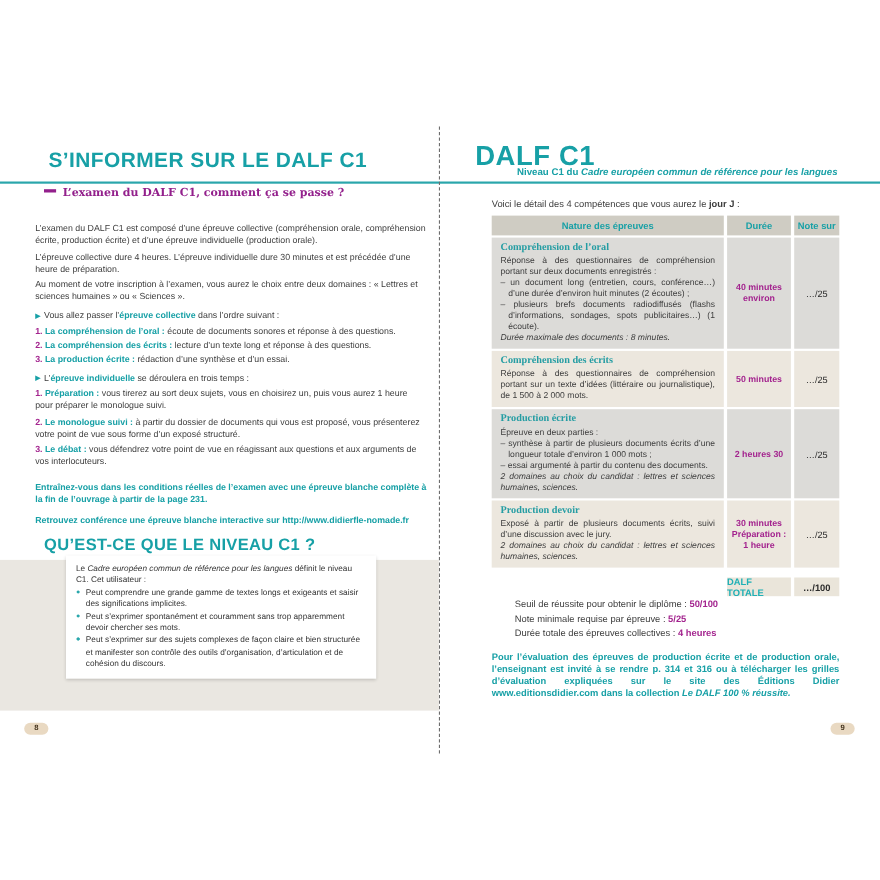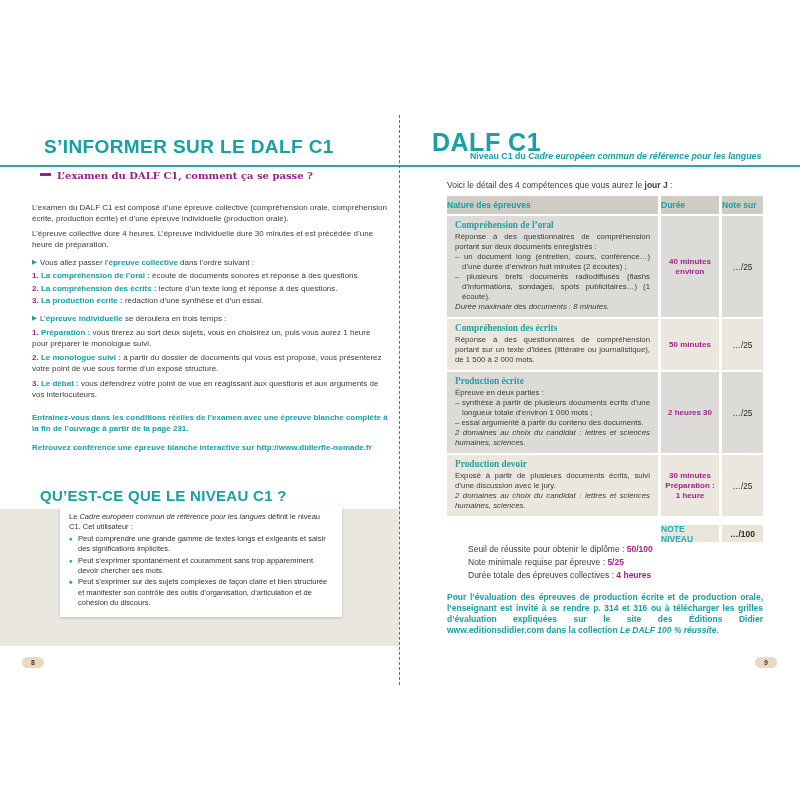--- a/index.html
+++ b/index.html
@@ -53,7 +53,7 @@
   .rp-table { position:absolute; left:447px; top:196px; width:316px; display:grid;
               grid-template-columns:211px 58px 41px; column-gap:3px; row-gap:2px; }
   .th { background:#cfccc3; color:#17a0a6; font-weight:bold; font-size:8.5px;
-        padding:4px 0; }
+        text-align:center; padding:4px 0; }
   .row-gray { background:#dcdbd8; }
   .row-beige { background:#ece7de; }
   .cell-main { padding:4px 8px 5px 8px; }

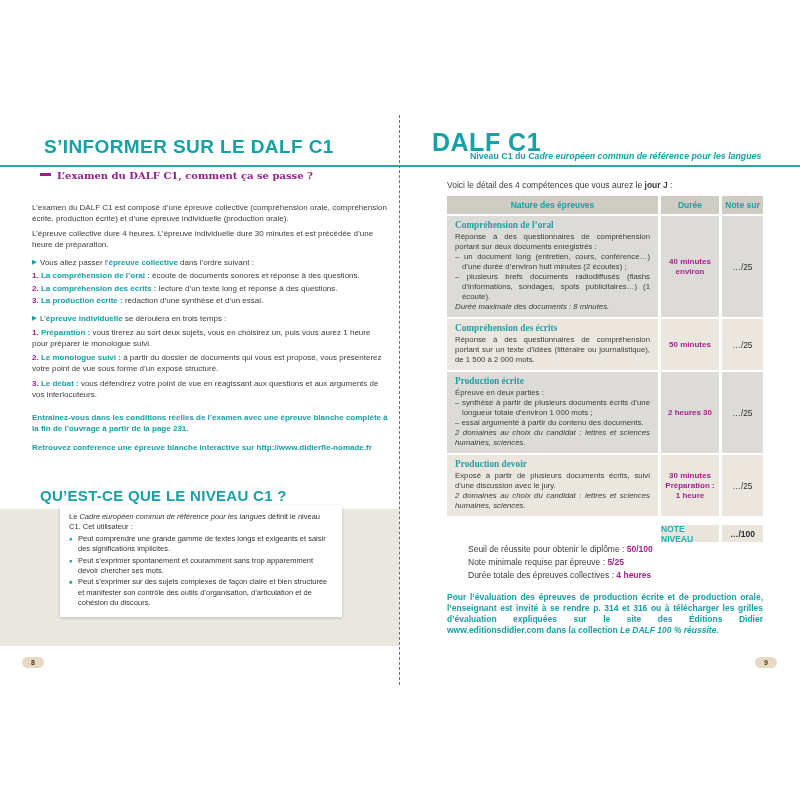--- a/index.html
+++ b/index.html
@@ -92,6 +92,7 @@
   <div class="lp-flow">
     <p>L’examen du DALF C1 est composé d’une épreuve collective (compréhension orale, compréhension écrite, production écrite) et d’une épreuve individuelle (production orale).</p>
     <p>L’épreuve collective dure 4 heures. L’épreuve individuelle dure 30 minutes et est précédée d’une heure de préparation.</p>
+    <p>Au moment de votre inscription à l’examen, vous aurez le choix entre deux domaines : « Lettres et sciences humaines » ou « Sciences ».</p>
 
     <div class="intro-line">
       <span class="tri">▶</span><span>Vous allez passer l’</span><span class="hl">épreuve collective</span><span> dans l’ordre suivant :</span>

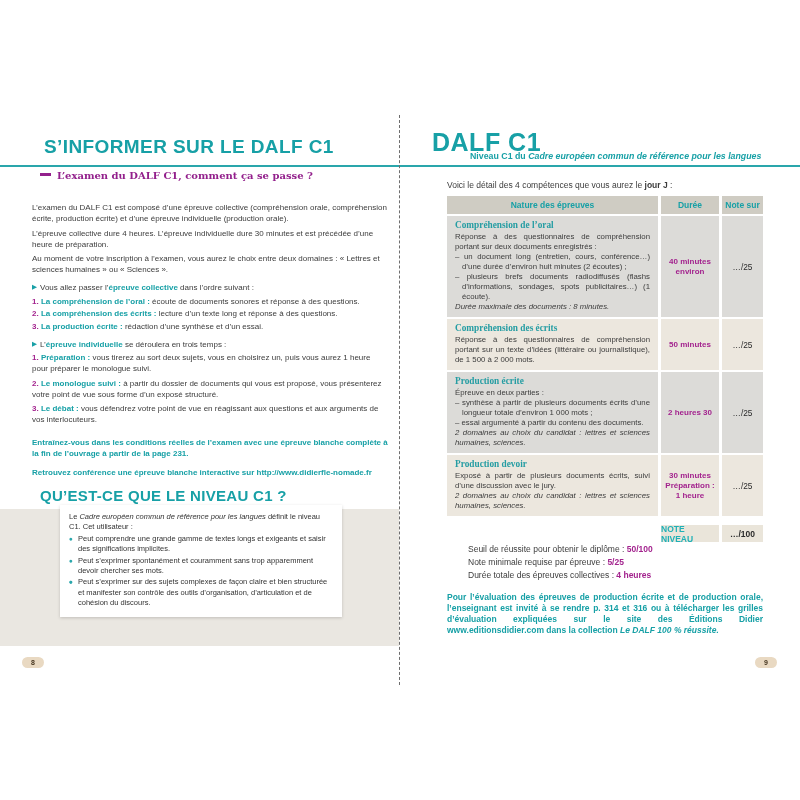--- a/index.html
+++ b/index.html
@@ -215,7 +215,7 @@
 
     <div class="spacer-row"></div>
     <div></div>
-    <div class="total-cell total-label">NOTE NIVEAU</div>
+    <div class="total-cell total-label">DALF TOTALE</div>
     <div class="total-cell total-value">…/100</div>
   </div>
 

